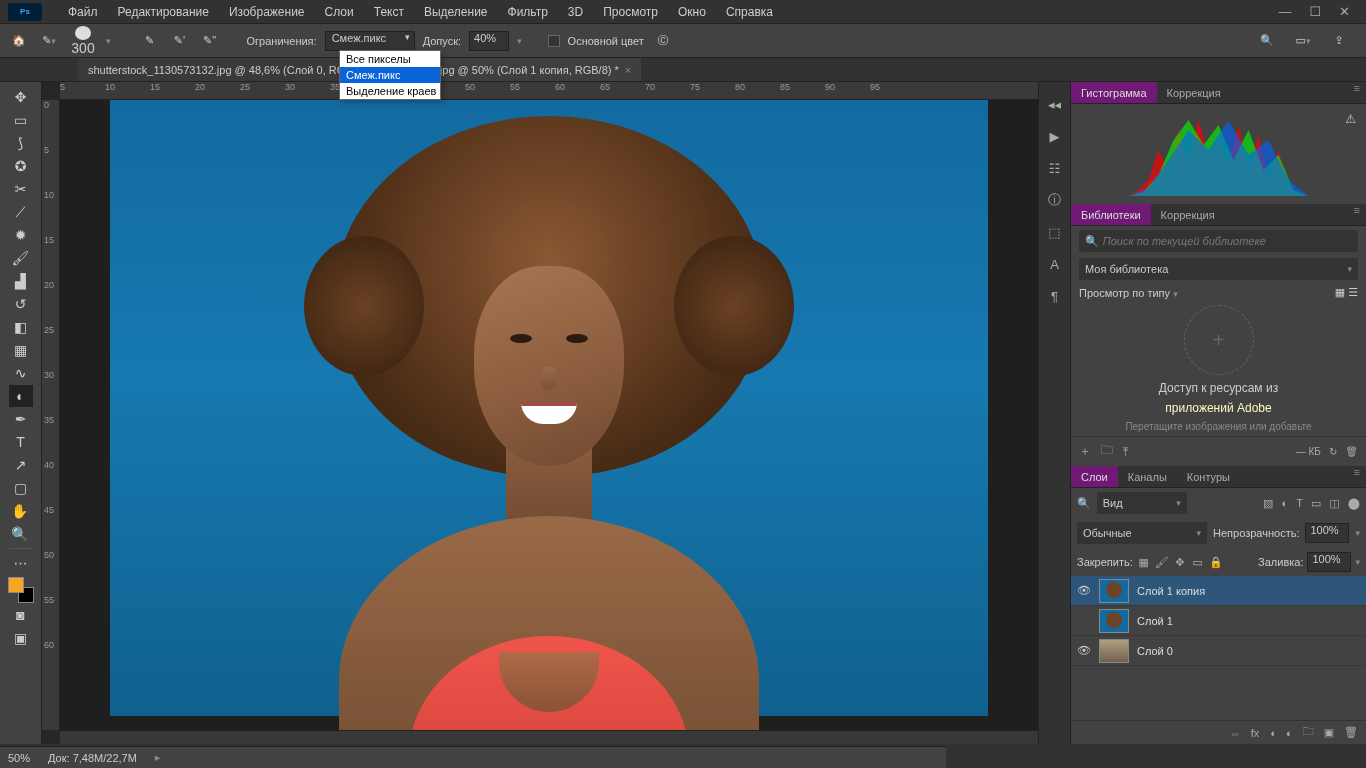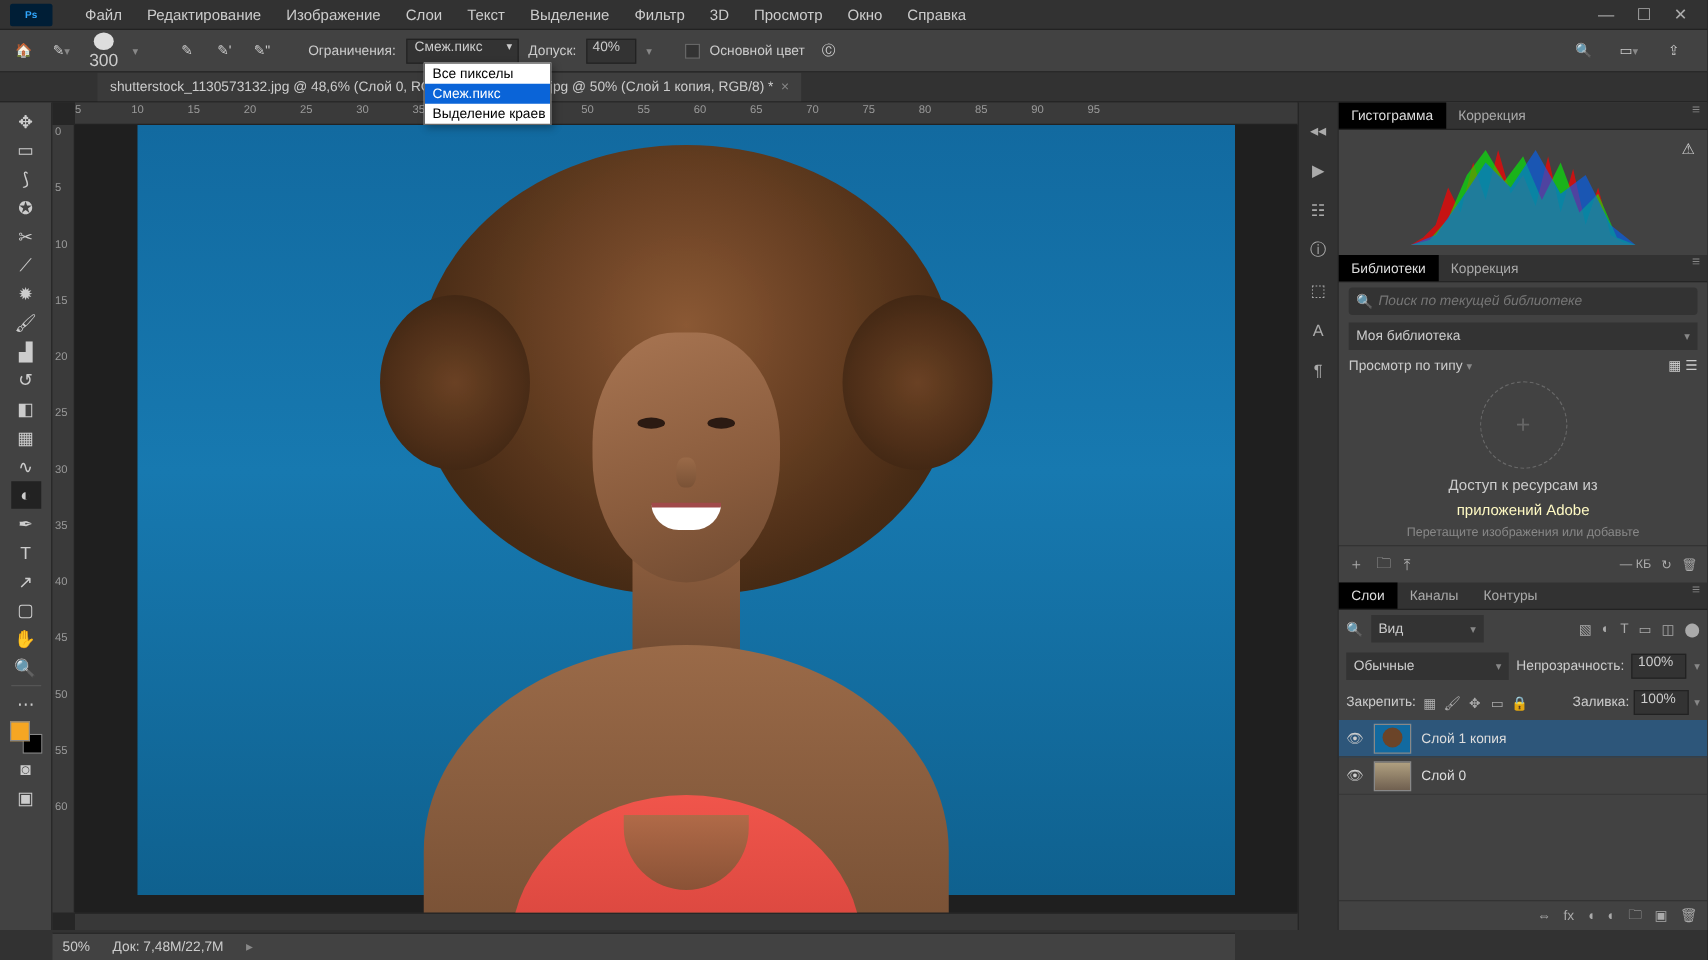--- a/index.html
+++ b/index.html
@@ -78,7 +78,7 @@
 .panels-right { width: 296px; background: #424242; display: flex; flex-direction: column; border-left: 1px solid #222; }
 .panel-tabs { display: flex; background: #323232; border-bottom: 1px solid #222; height: 22px; }
 .panel-tab { padding: 0 10px; font-size: 11px; color: #aaa; display: flex; align-items: center; cursor: pointer; }
-.panel-tab.active { background: #000000; color: #ddd; }
+.panel-tab.active { background: #701a75; color: #ddd; }
 .panel-menu { margin-left: auto; padding: 0 6px; cursor: pointer; color: #888; }
 
 .histogram { height: 100px; background: #424242; padding: 6px 8px; position: relative; }

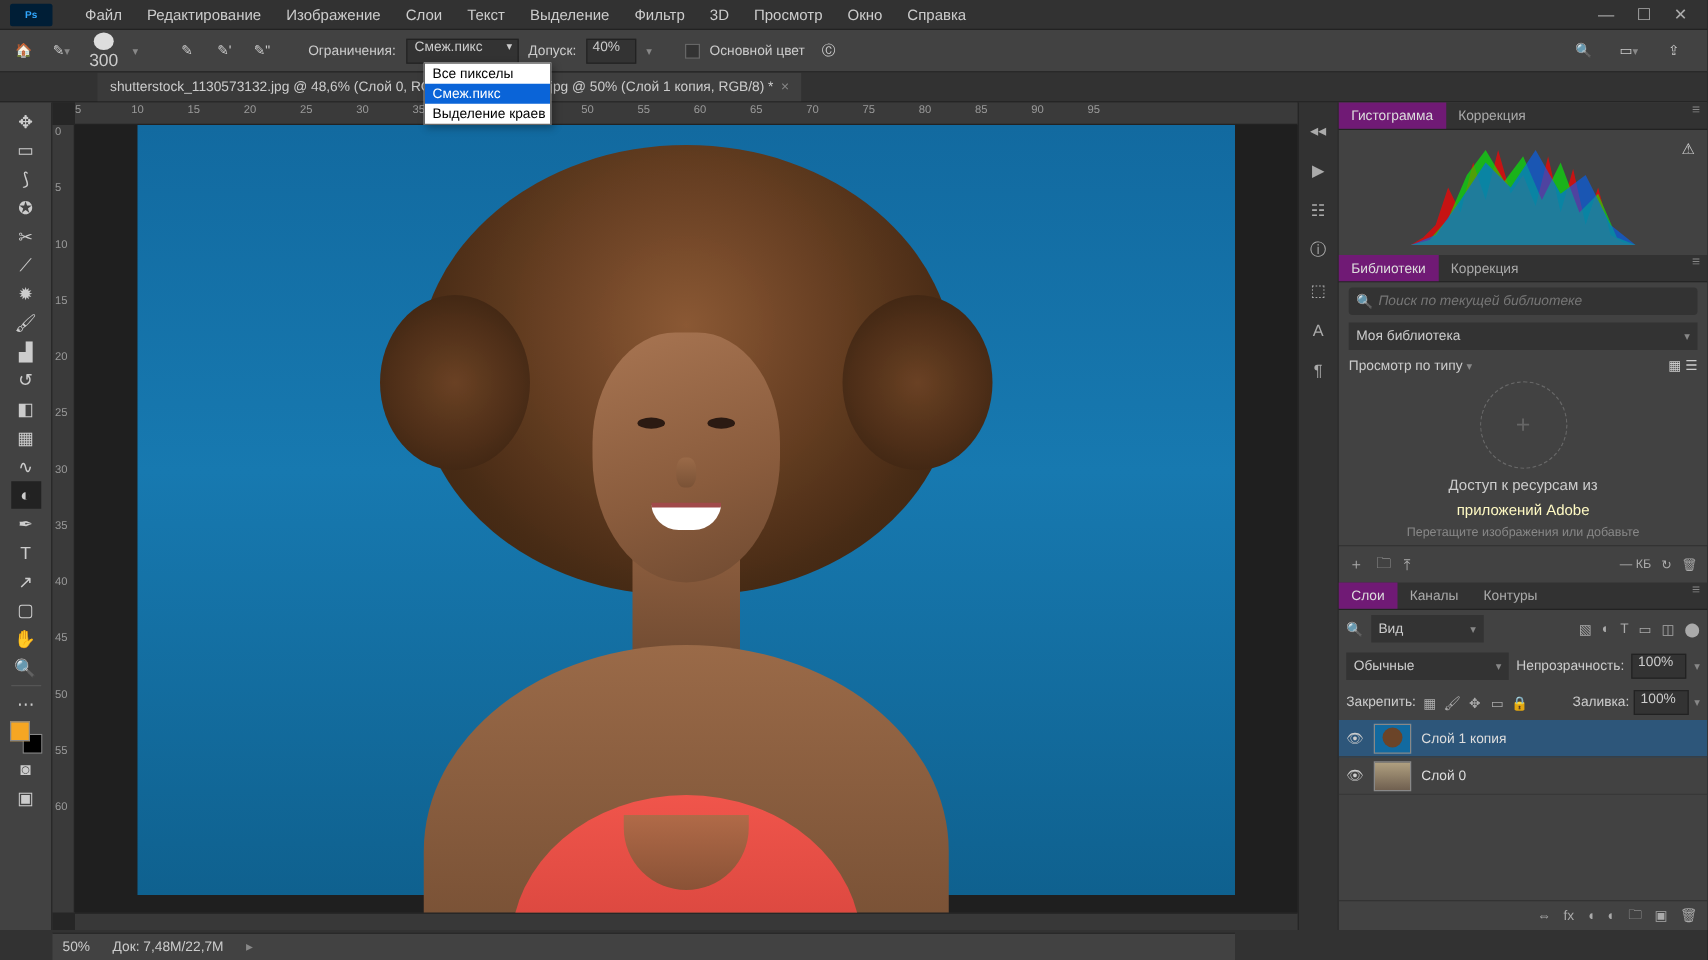--- a/index.html
+++ b/index.html
@@ -398,6 +398,13 @@
           <span class="layer-name">Слой 1 копия</span>
         </div>
         <div class="layer-item">
+          <span class="eye-icon"></span>
+          <div class="layer-thumb">
+              <div class="thumb-head"></div>
+            </div>
+          <span class="layer-name">Слой 1</span>
+        </div>
+        <div class="layer-item">
           <span class="eye-icon">👁</span>
           <div class="layer-thumb bg2"></div>
           <span class="layer-name">Слой 0</span>

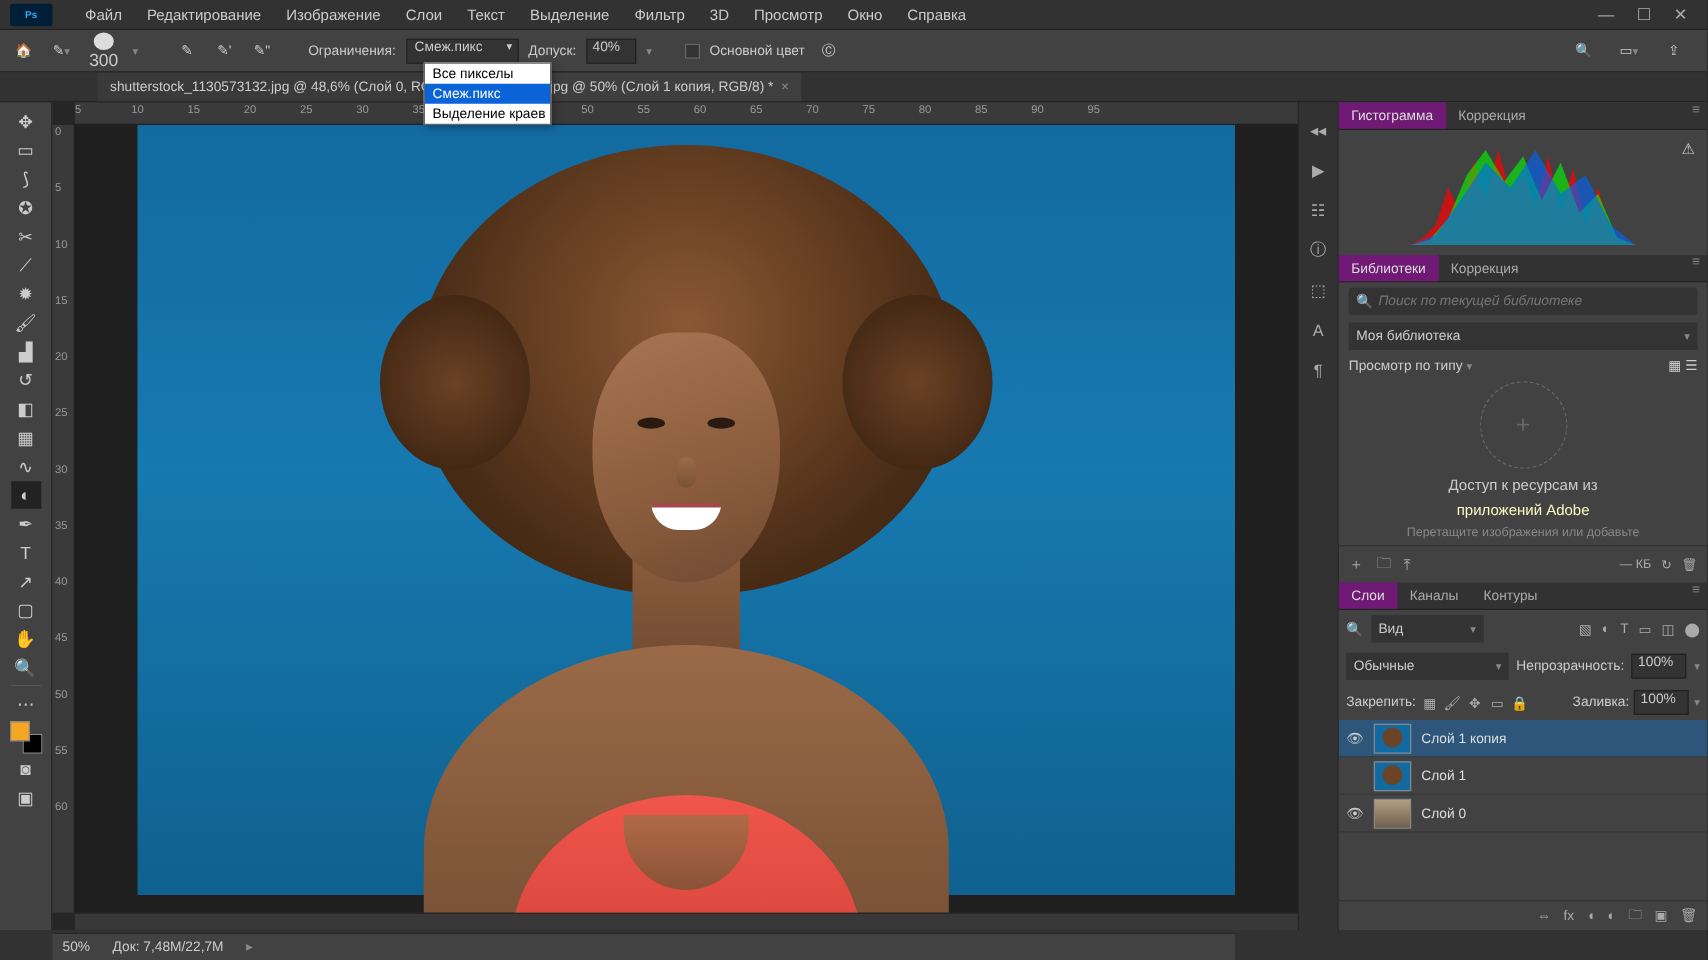--- a/index.html
+++ b/index.html
@@ -115,7 +115,7 @@
 .layers-footer { display: flex; gap: 10px; padding: 4px 8px; border-top: 1px solid #333; color: #aaa; justify-content: flex-end; align-items: center; height: 24px; }
 
 
-.statusbar { height: 22px; background: #424242; display: flex; align-items: center; padding: 0 8px; gap: 18px; border-top: 1px solid #222; font-size: 11px; color: #ccc; margin-left: 42px; width: 946px; position: absolute; bottom: 0; }
+.statusbar { height: 22px; background: #424242; display: flex; align-items: center; padding: 0 8px; gap: 18px; border-top: 1px solid #222; font-size: 11px; color: #ccc; width: 946px; position: absolute; bottom: 0; }
 .statusbar .arrow { color: #888; }
 
 .chev { font-size: 9px; color: #888; }

